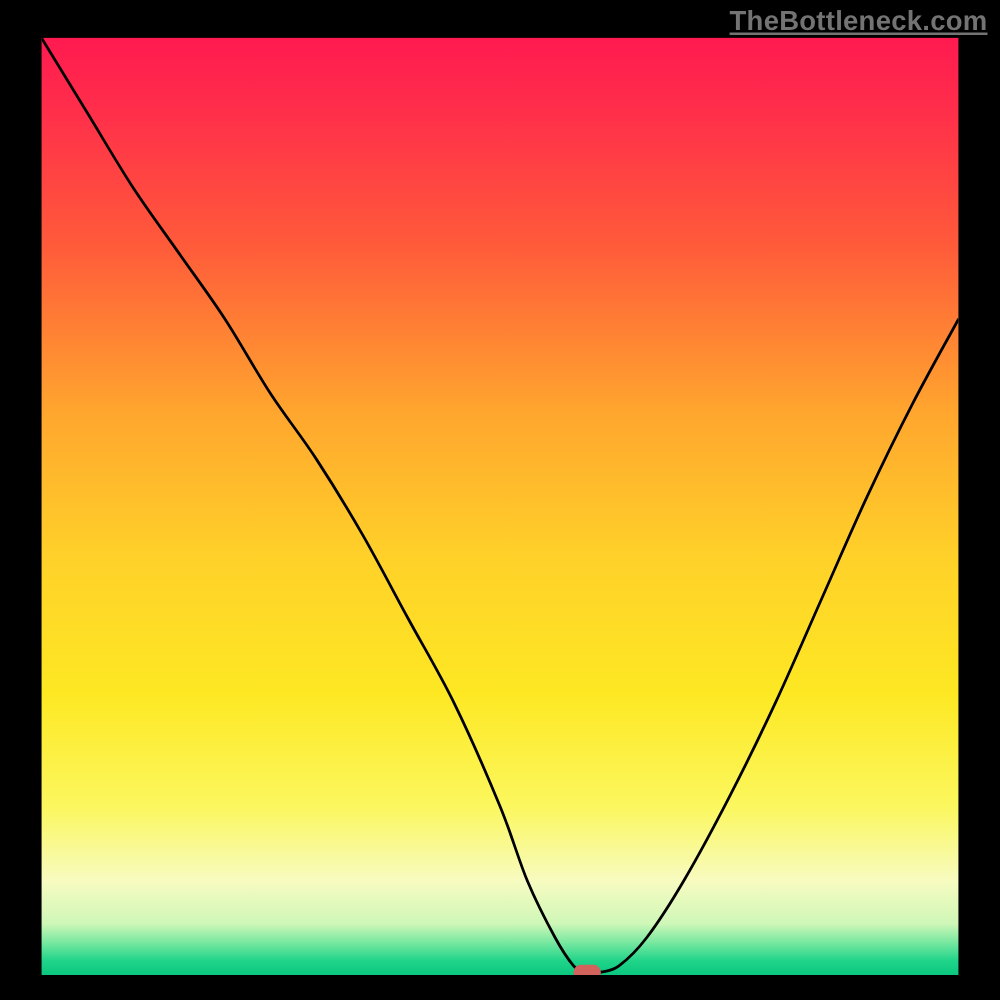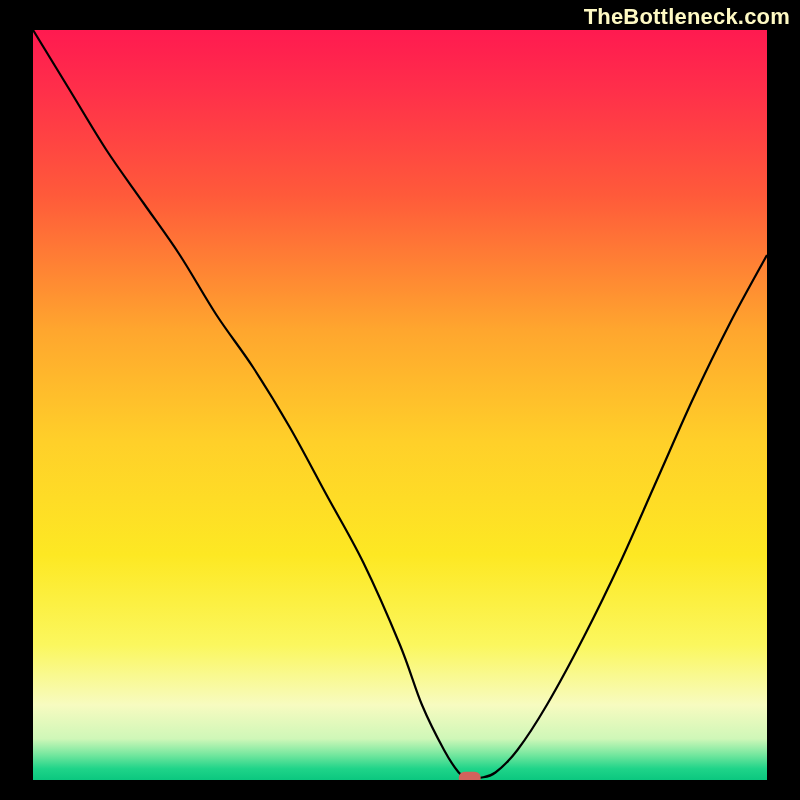--- a/index.html
+++ b/index.html
@@ -23,9 +23,10 @@
     right: 10px;
     font-size: 22px;
     font-weight: 600;
-    color: #fef9c3;
+    color: #737373;
     letter-spacing: 0.2px;
     z-index: 10;
+    text-decoration: underline;
   }
   
   .plot {

